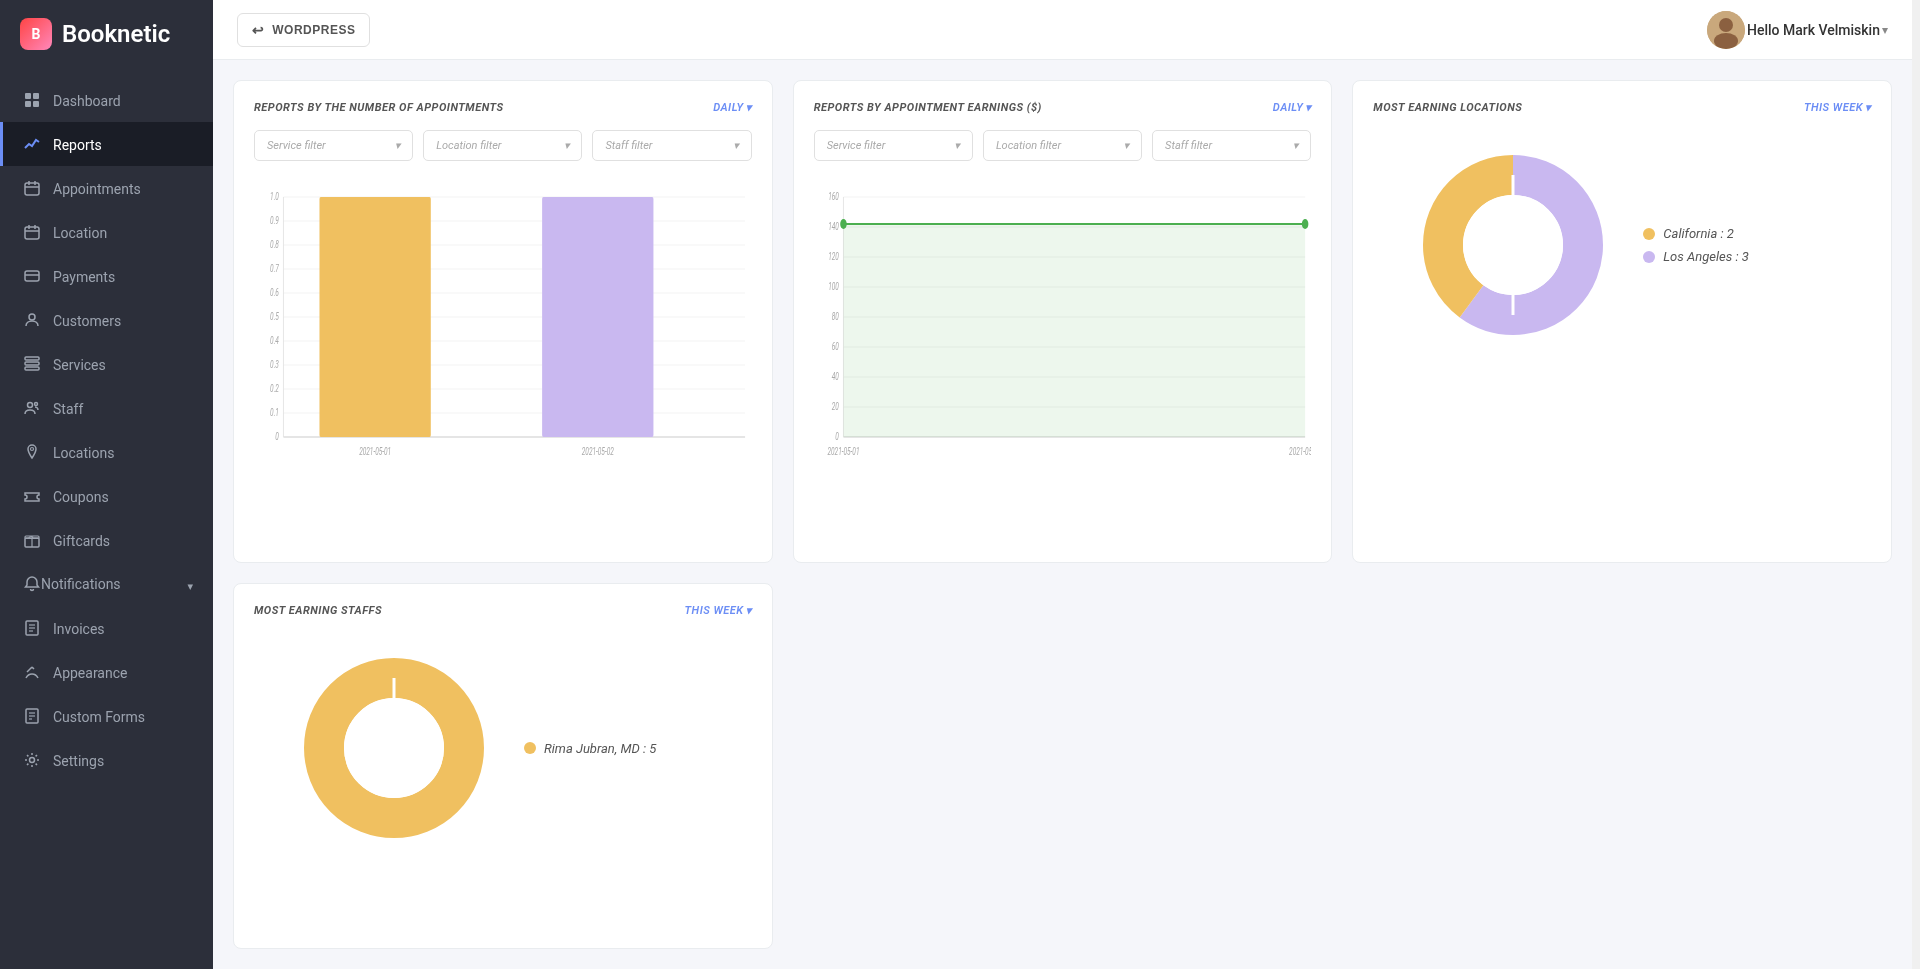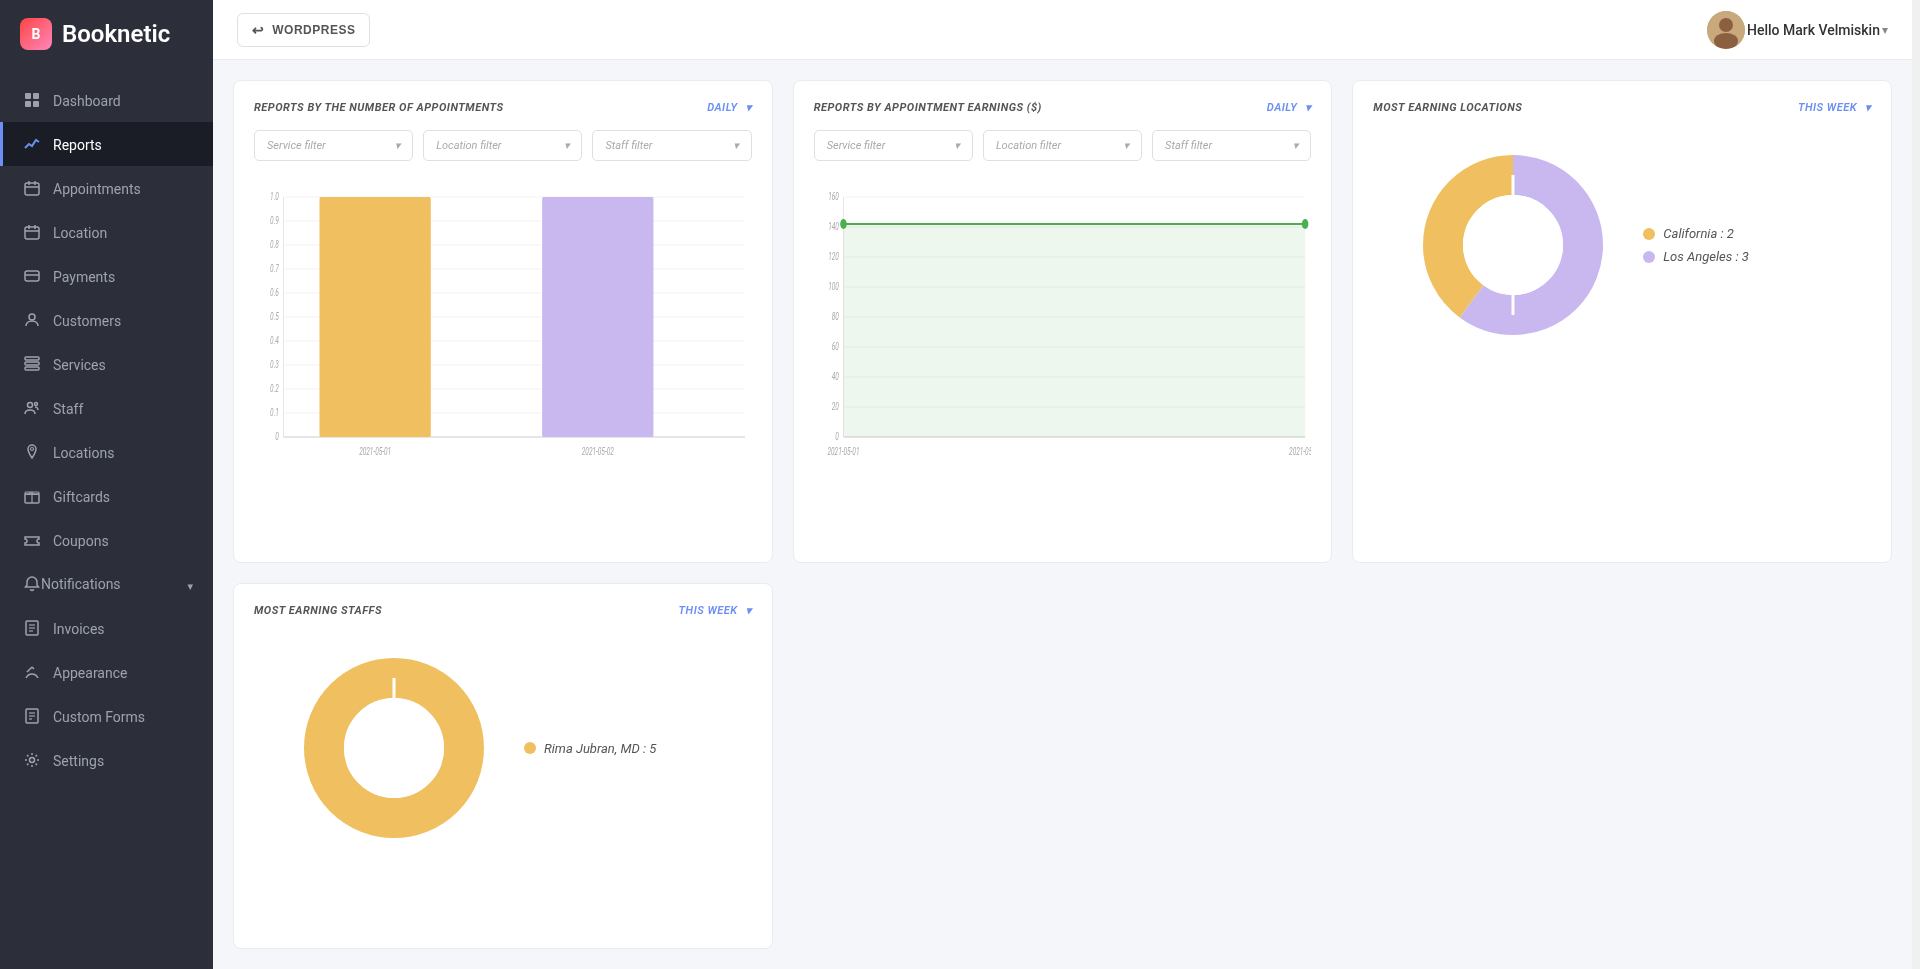--- a/index.html
+++ b/index.html
@@ -148,7 +148,7 @@
     }
     .card-period {
       display: flex;
-      gap: 8px;
+      gap: 2px;
       font-size: 11px;
       color: #6c8ef5;
       font-weight: 600;

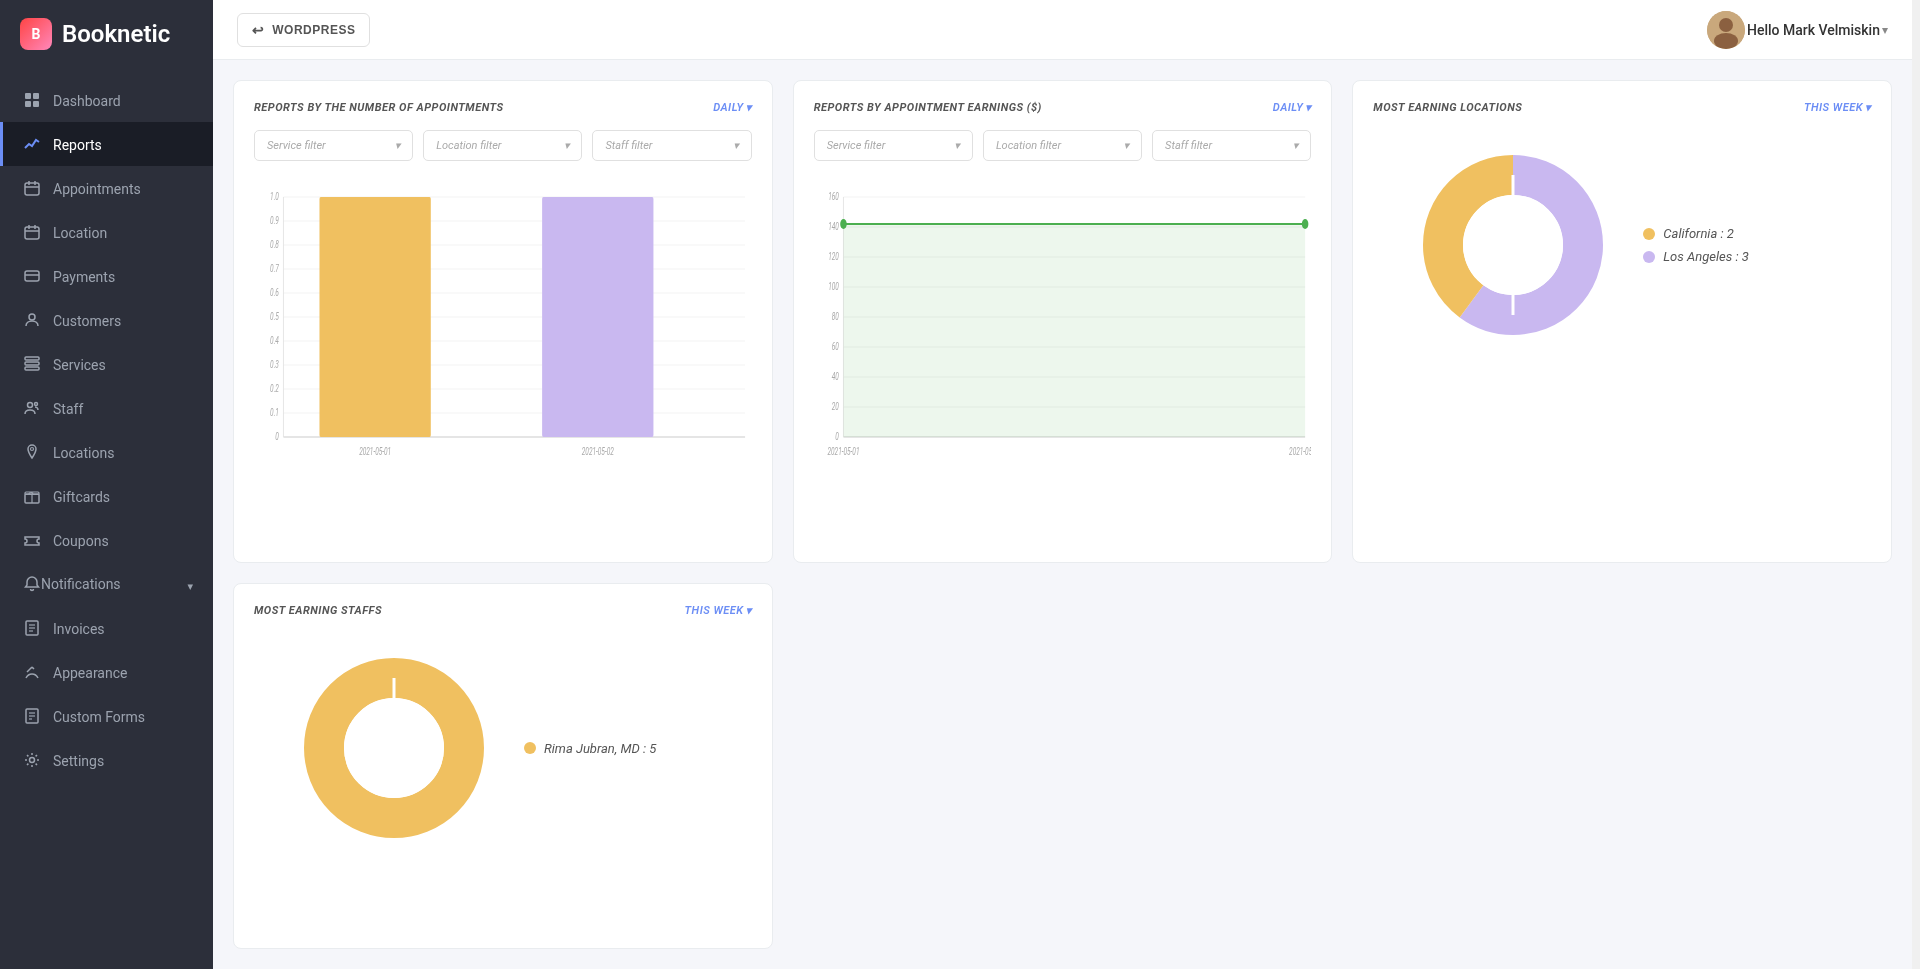--- a/index.html
+++ b/index.html
@@ -345,6 +345,15 @@
     <div class="nav-item">
       <span class="nav-icon">
         <svg width="16" height="16" viewBox="0 0 16 16" fill="none">
+            <path d="M1 5h14v2a2 2 0 0 0 0 4v2H1v-2a2 2 0 0 0 0-4V5z" stroke="#9ca3af" stroke-width="1.5" fill="none"></path>
+          </svg>
+      </span>
+      <span>Coupons</span>
+    </div>
+
+    <div class="nav-item">
+      <span class="nav-icon">
+        <svg width="16" height="16" viewBox="0 0 16 16" fill="none">
             <rect x="1" y="6" width="14" height="9" rx="1" stroke="#9ca3af" stroke-width="1.5" fill="none"></rect>
             <line x1="8" y1="6" x2="8" y2="15" stroke="#9ca3af" stroke-width="1.2"></line>
             <path d="M5 6c0-2 6-2 3 0" stroke="#9ca3af" stroke-width="1.2" fill="none"></path>
@@ -352,15 +361,6 @@
           </svg>
       </span>
       <span>Giftcards</span>
-    </div>
-
-    <div class="nav-item">
-      <span class="nav-icon">
-        <svg width="16" height="16" viewBox="0 0 16 16" fill="none">
-            <path d="M1 5h14v2a2 2 0 0 0 0 4v2H1v-2a2 2 0 0 0 0-4V5z" stroke="#9ca3af" stroke-width="1.5" fill="none"></path>
-          </svg>
-      </span>
-      <span>Coupons</span>
     </div>
 
     <div class="nav-item has-arrow">

